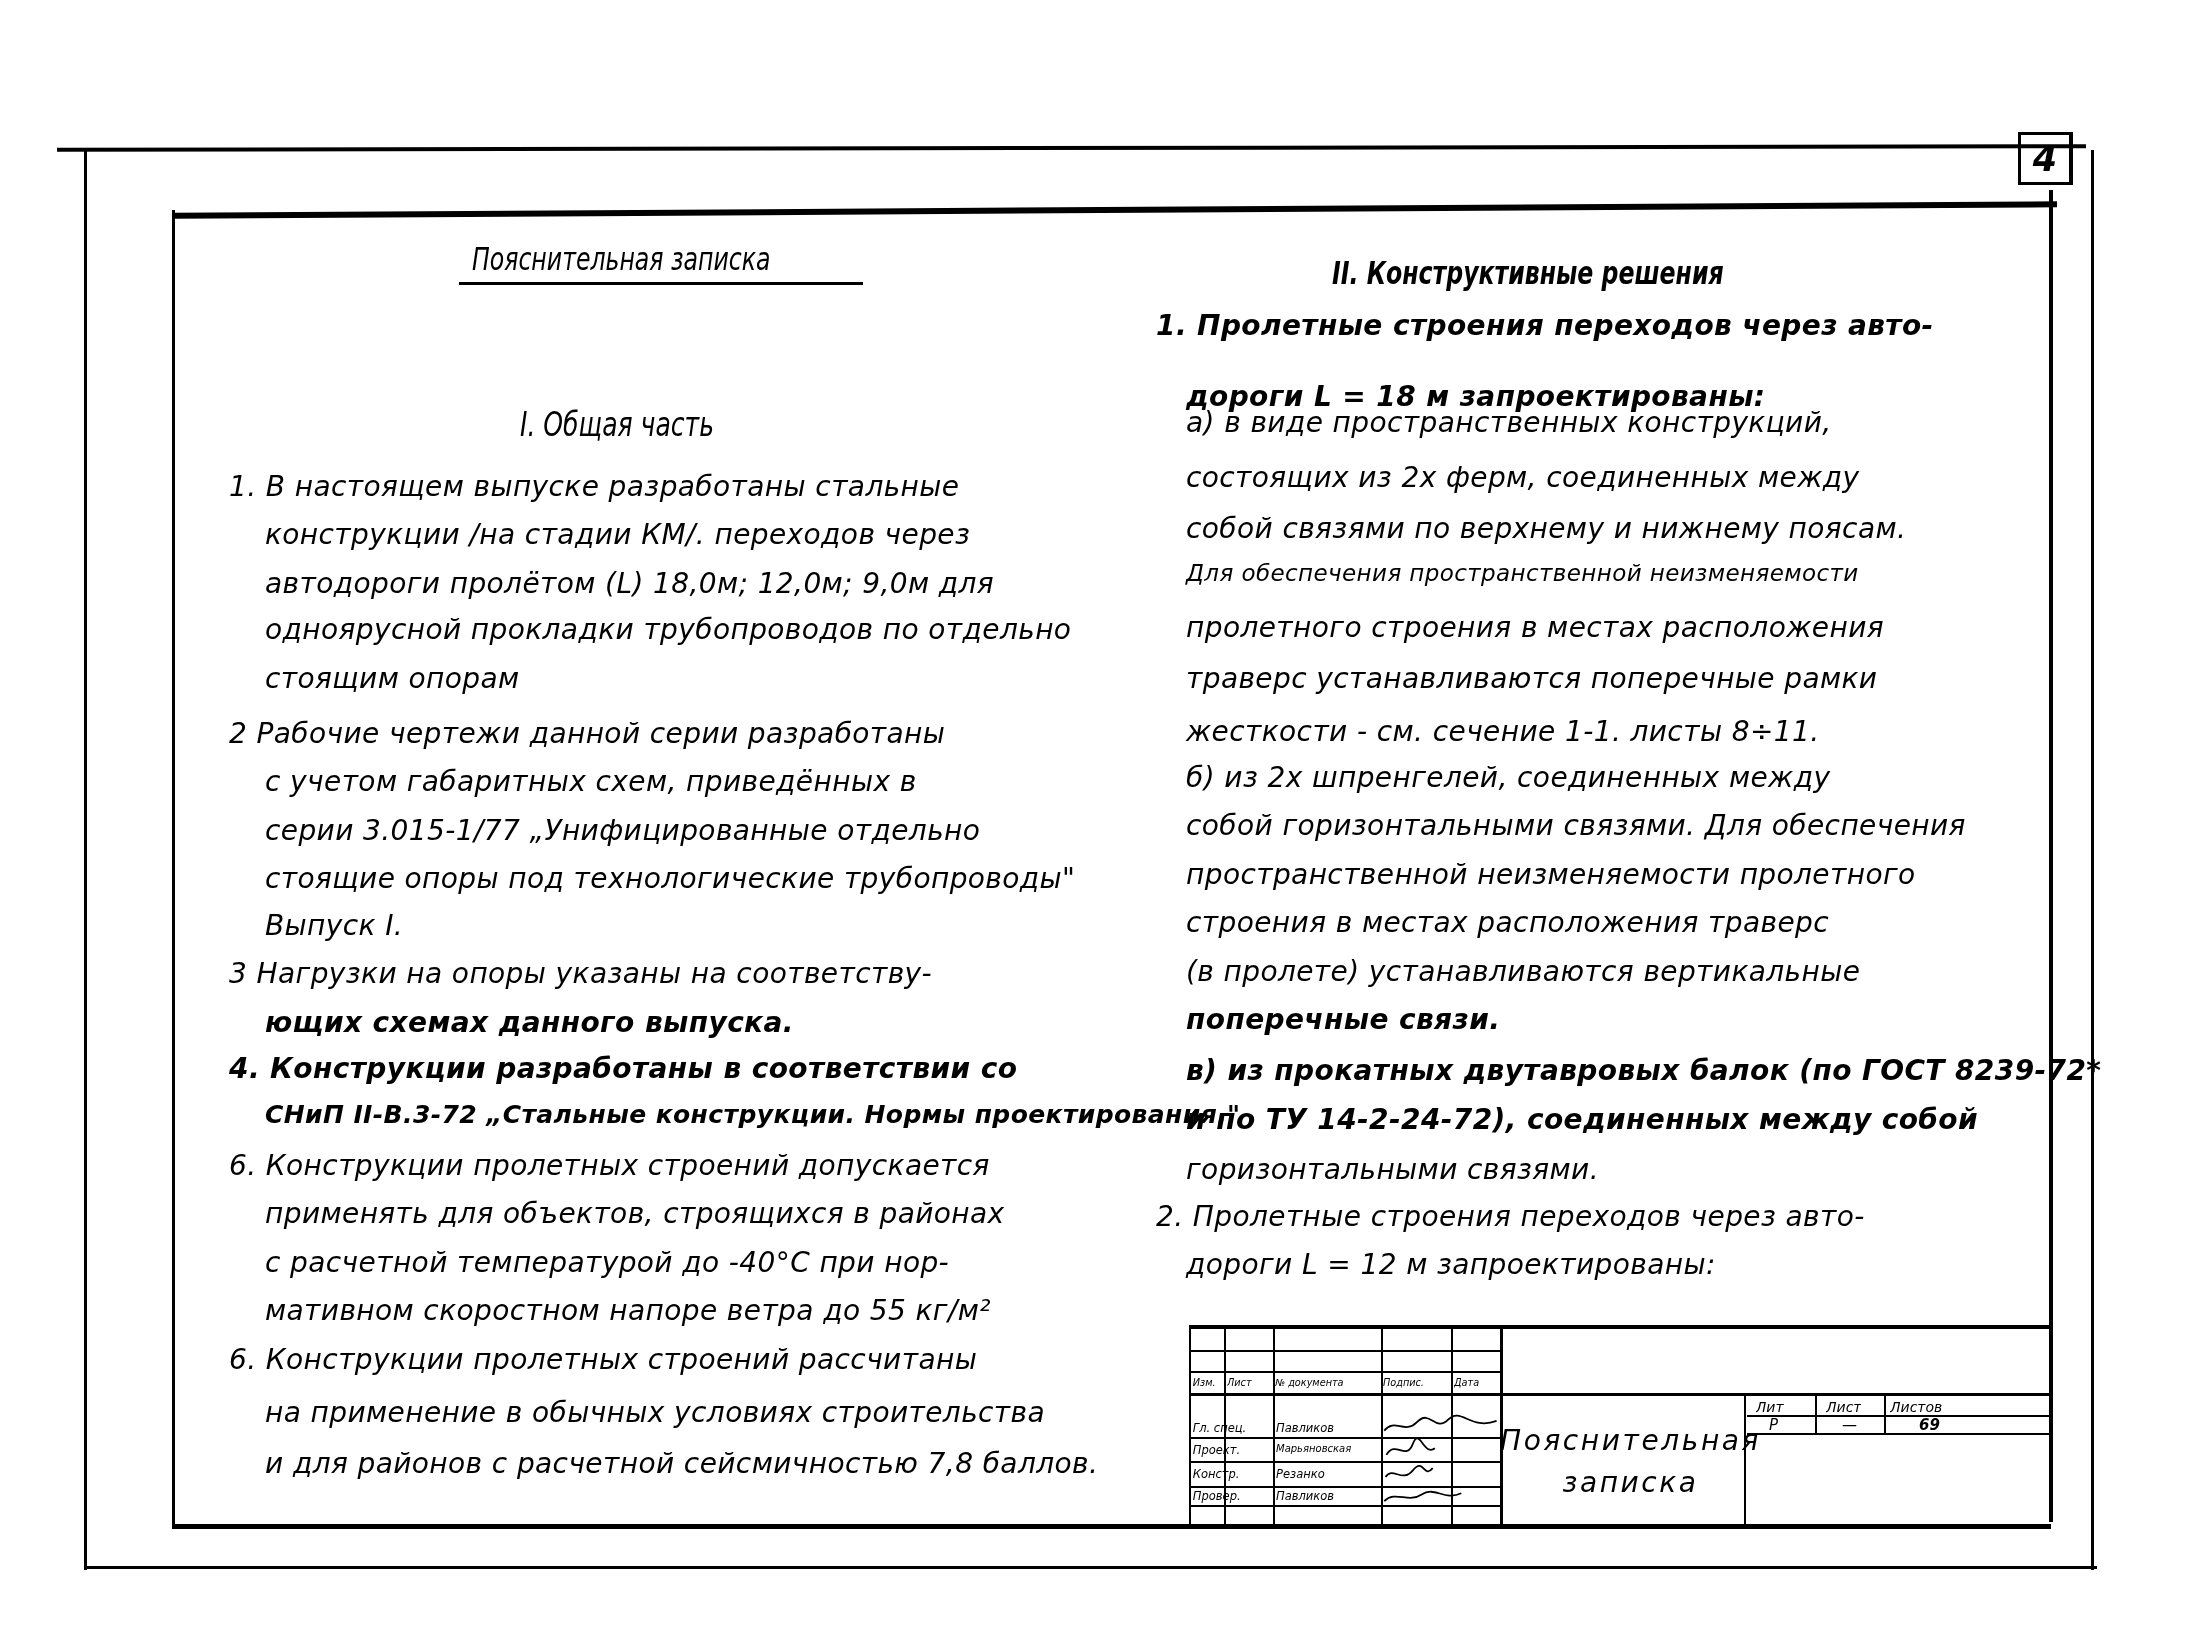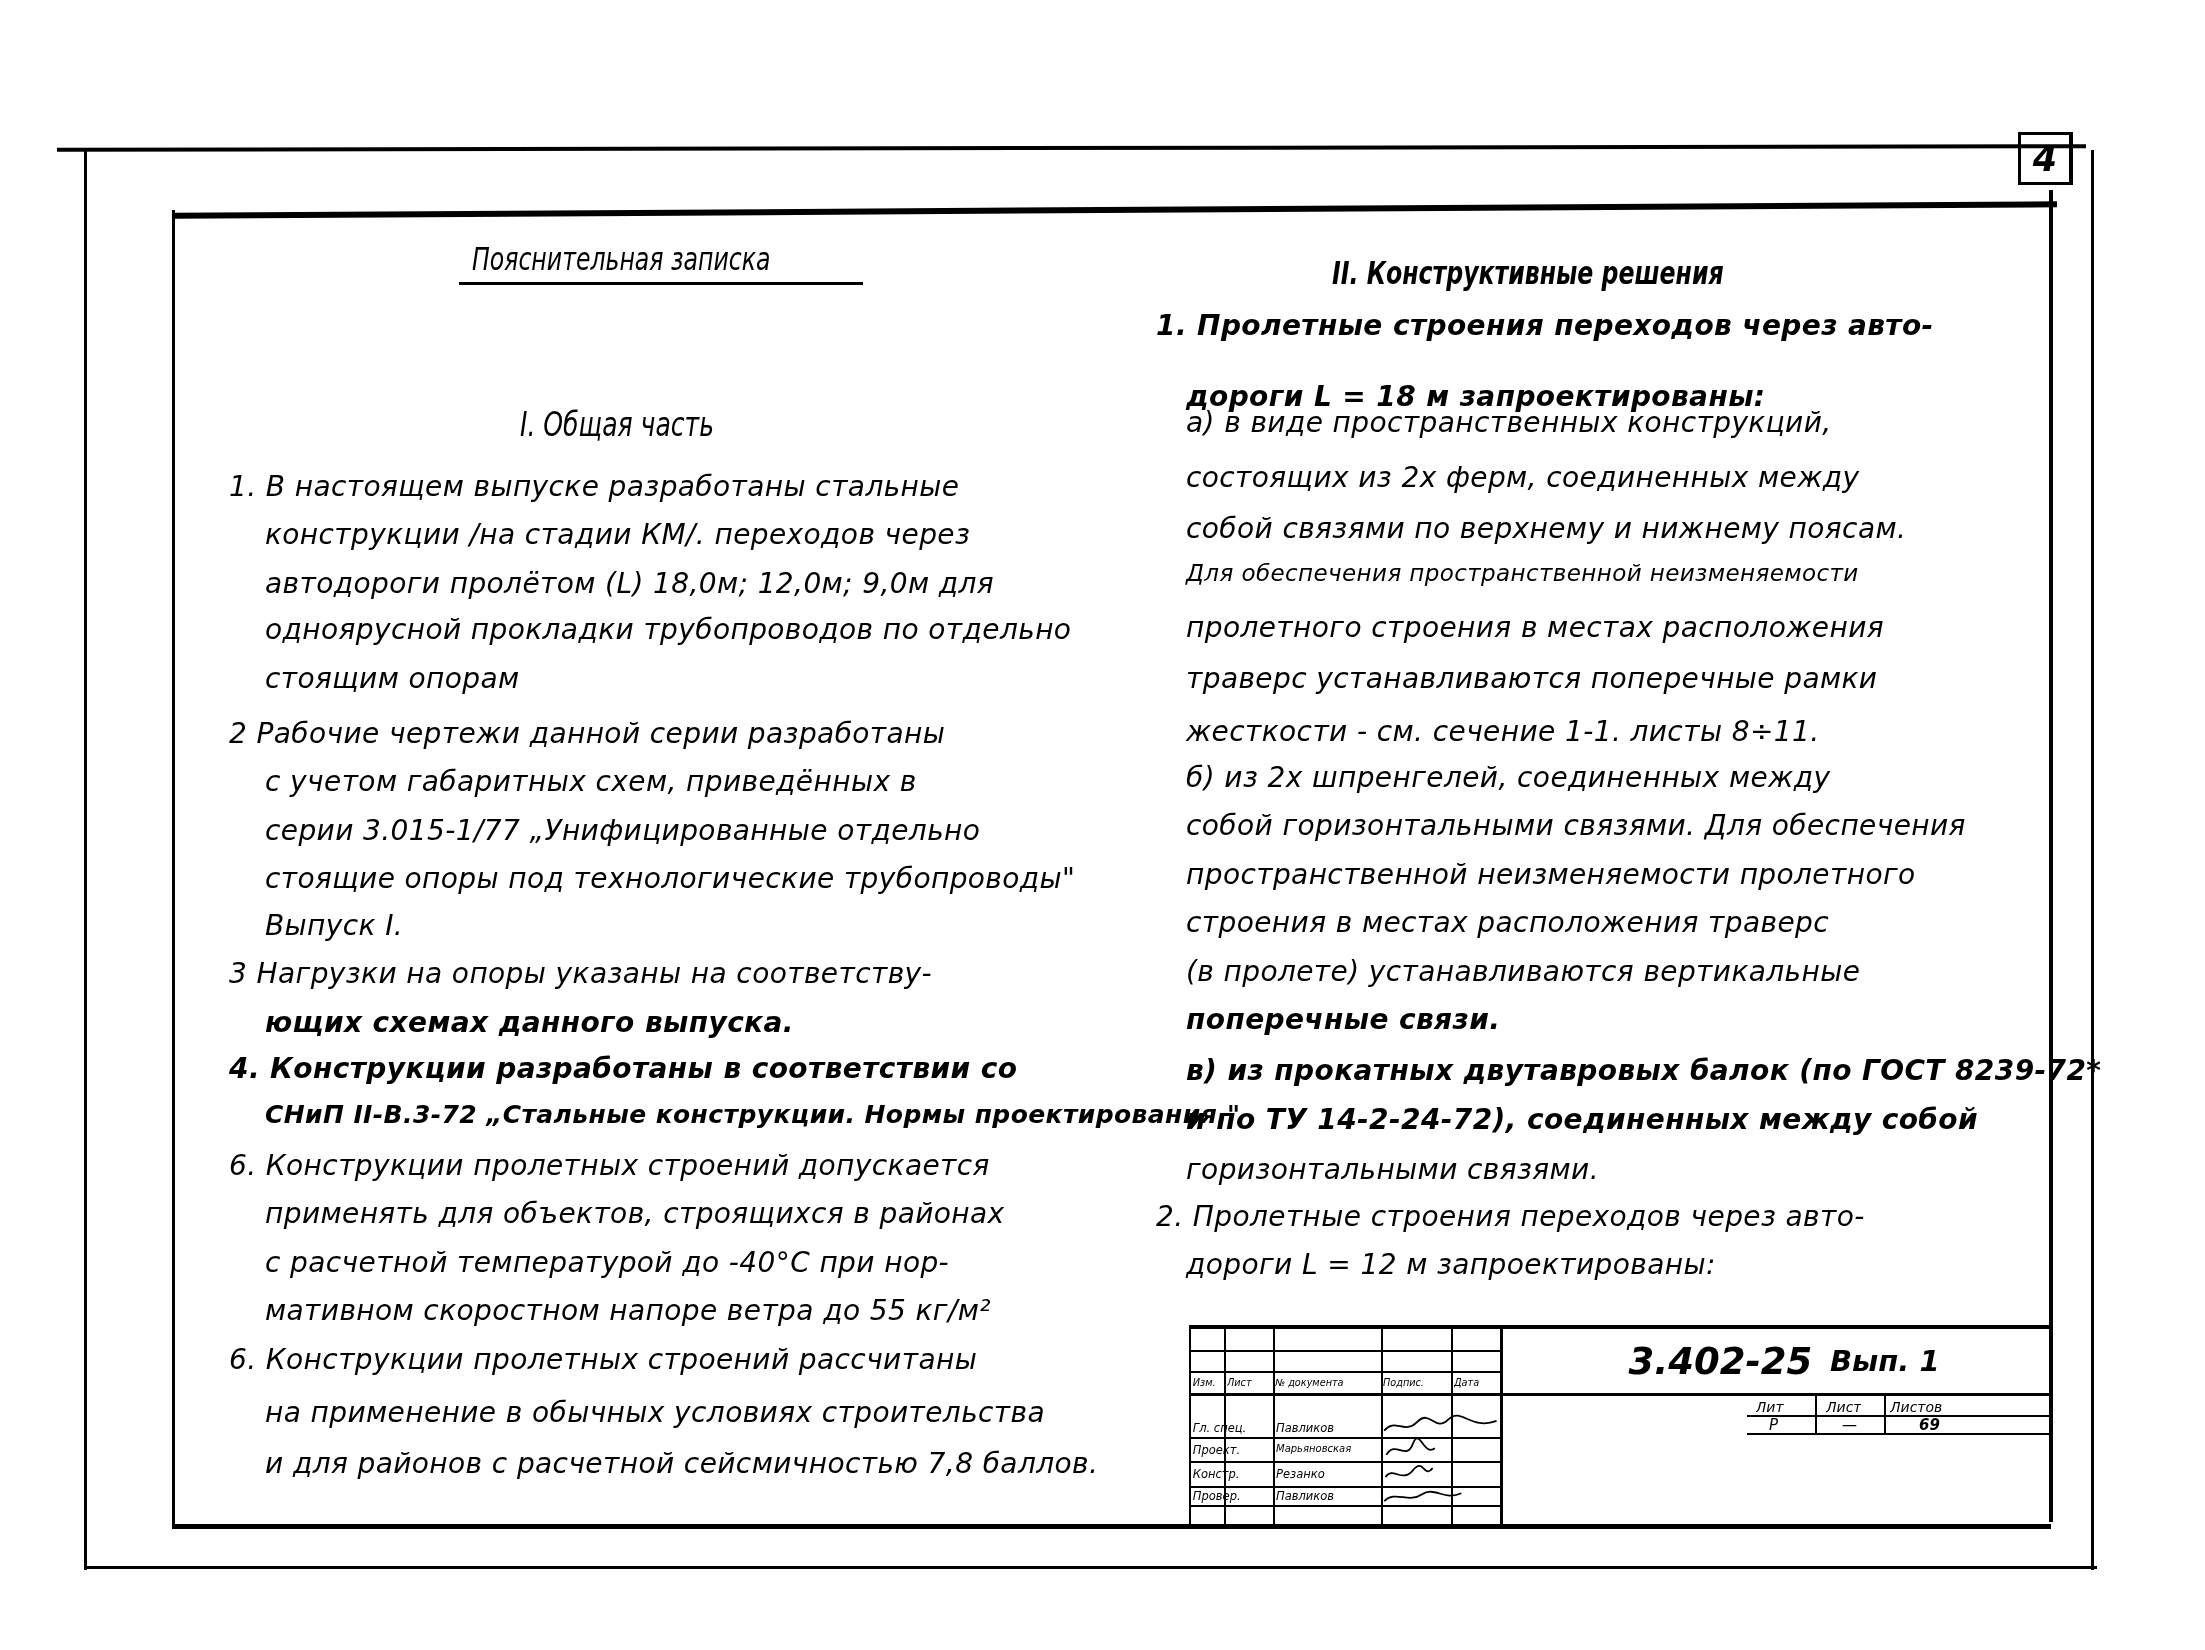--- a/index.html
+++ b/index.html
@@ -132,10 +132,6 @@
     </svg>
   </div>
 
-  <div class="abs" style="left:326px; top:0; width:534px; height:64px; display:flex; align-items:center; justify-content:center; gap:17.6px;">
-    <span style="font-size:37px; font-style:italic; font-weight:bold;">3.402-25</span>
-    <span style="font-size:29px; font-style:italic; font-weight:bold;">Вып. 1</span>
-  </div>
   <div class="line" style="left:326px; top:64px; width:534px; height:3.1px;"></div>
 
 

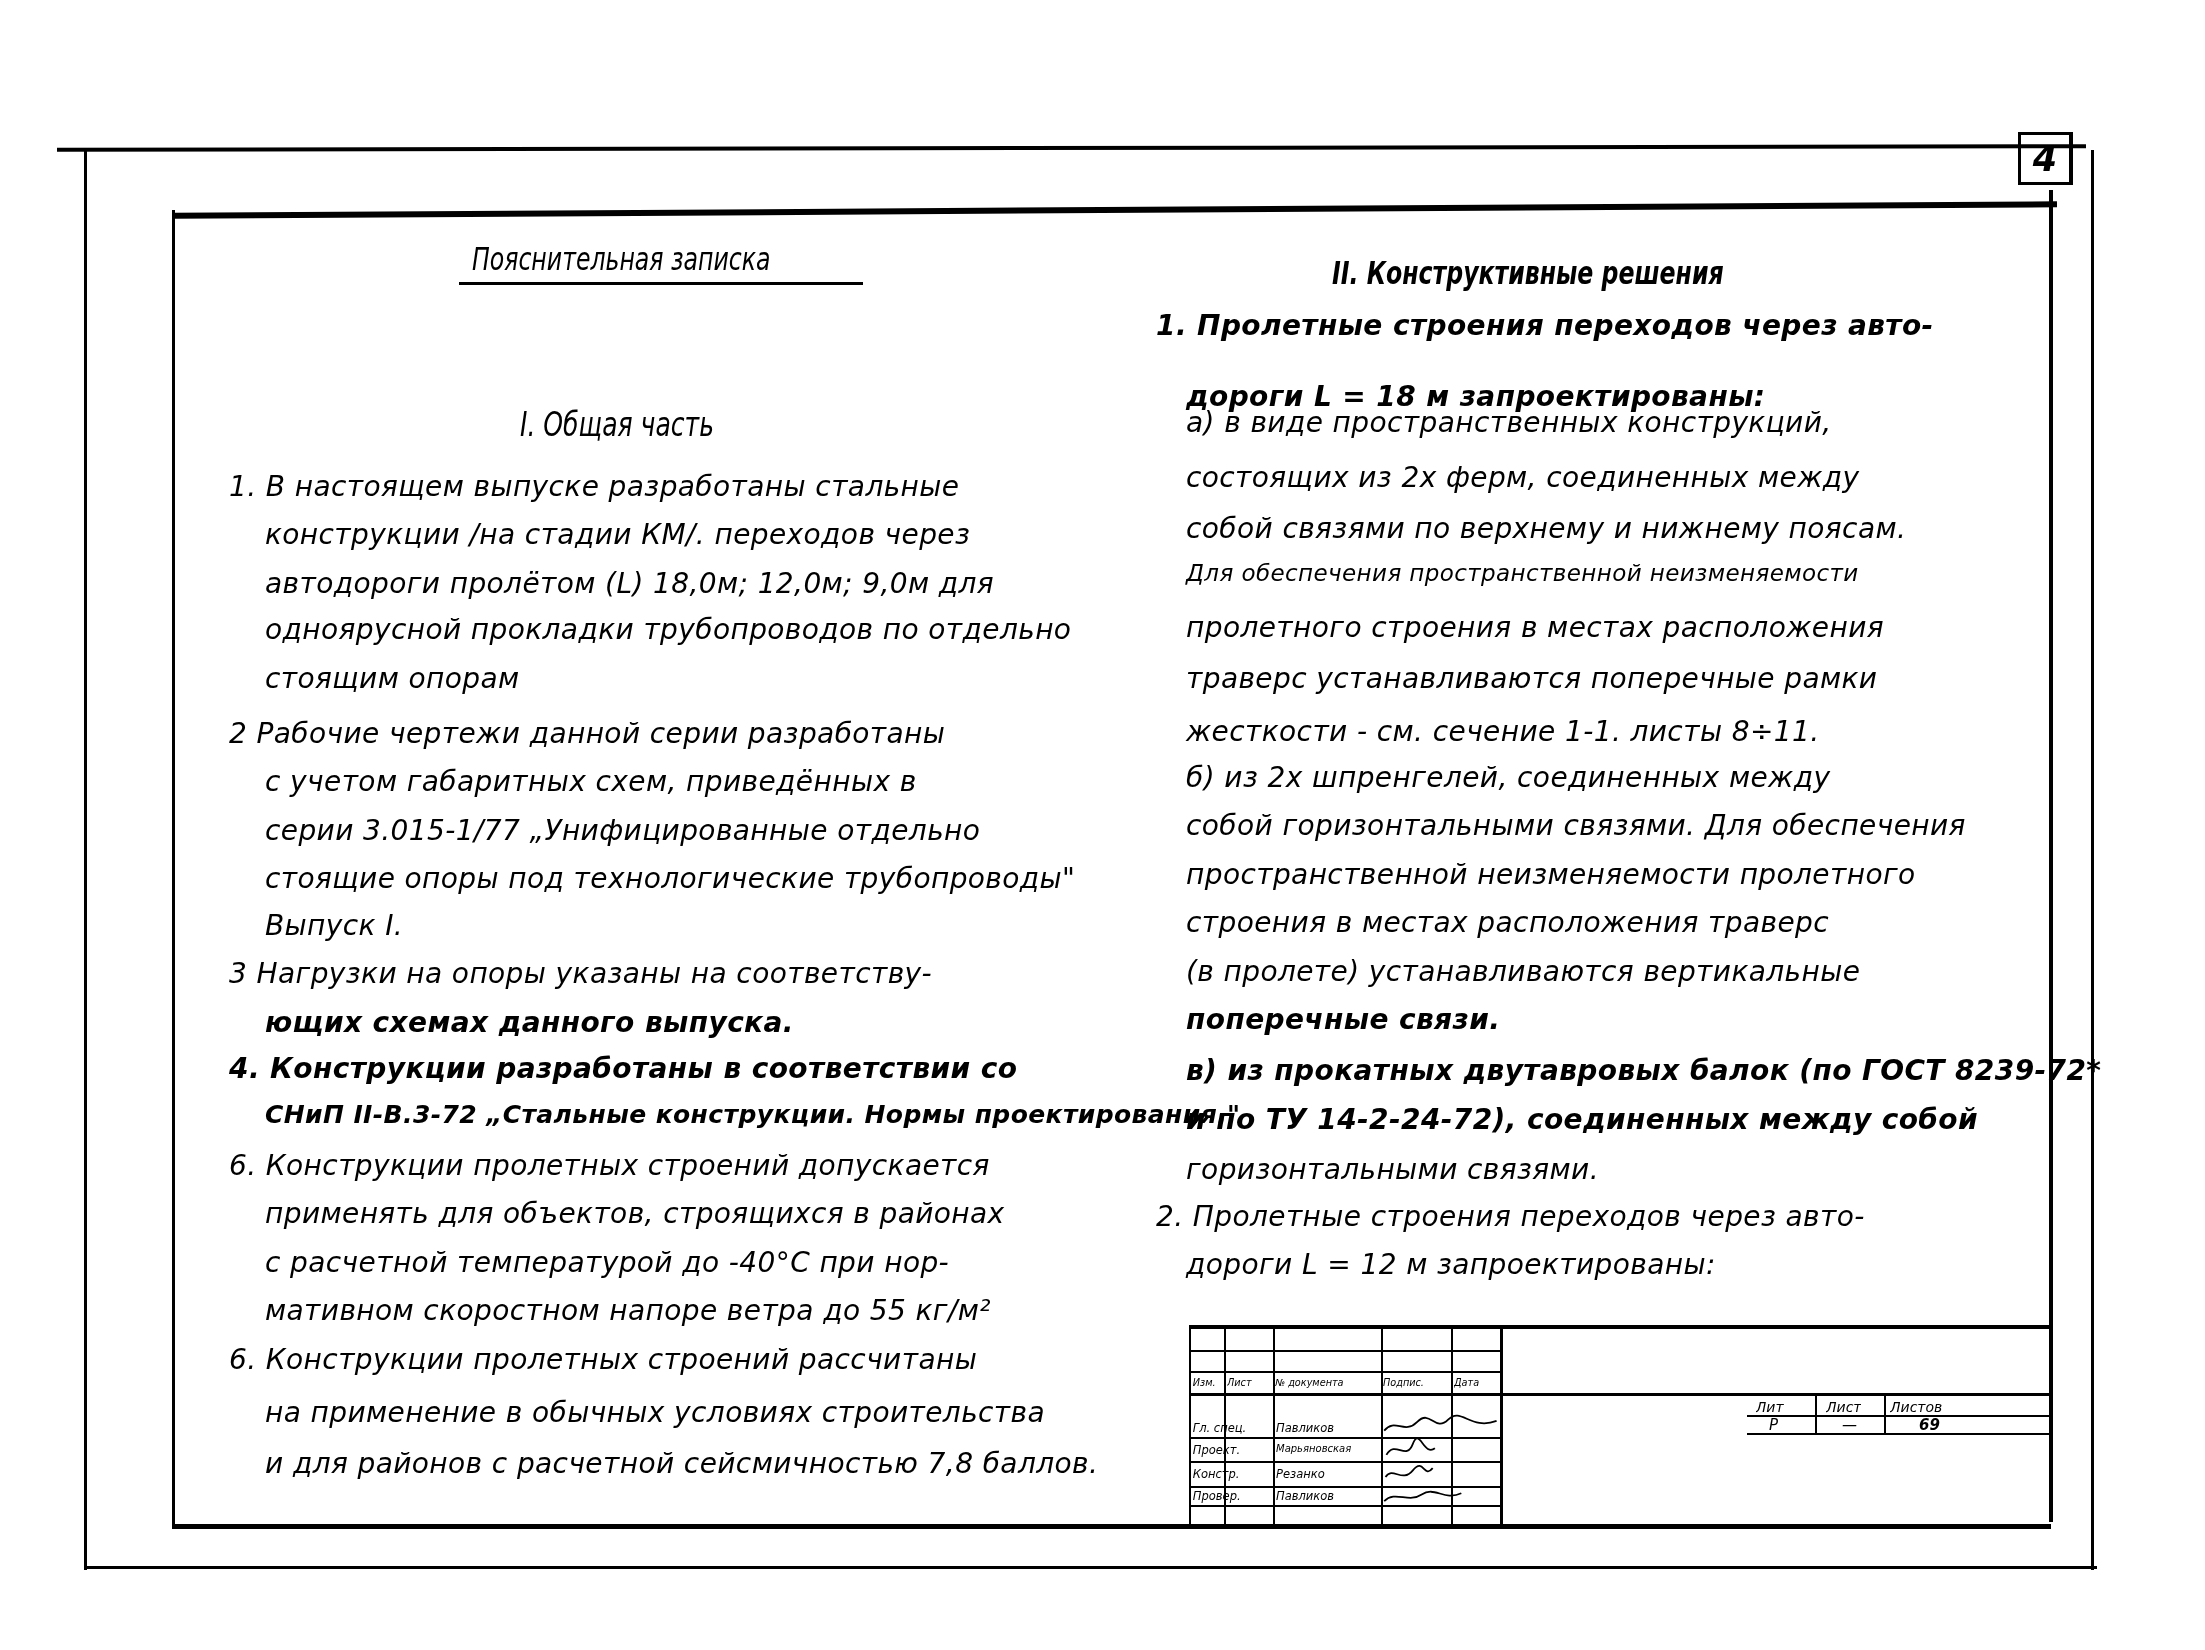--- a/index.html
+++ b/index.html
@@ -134,6 +134,10 @@
 
   <div class="line" style="left:326px; top:64px; width:534px; height:3.1px;"></div>
 
+  <div class="abs" style="left:326px; top:67px; width:227px; height:131px; border-right:2.2px solid #000; display:flex; flex-direction:column; align-items:center; justify-content:center;">
+    <span style="font-size:28px; font-style:italic; letter-spacing:2.6px;">Пояснительная</span>
+    <span style="font-size:28px; font-style:italic; letter-spacing:2.6px; margin-top:8.8px;">записка</span>
+  </div>
 
   <div class="abs" style="left:556px; top:67px; width:304px; height:131px;">
     <div class="line" style="left:0; top:18.5px; width:304px; height:2.2px;"></div>

